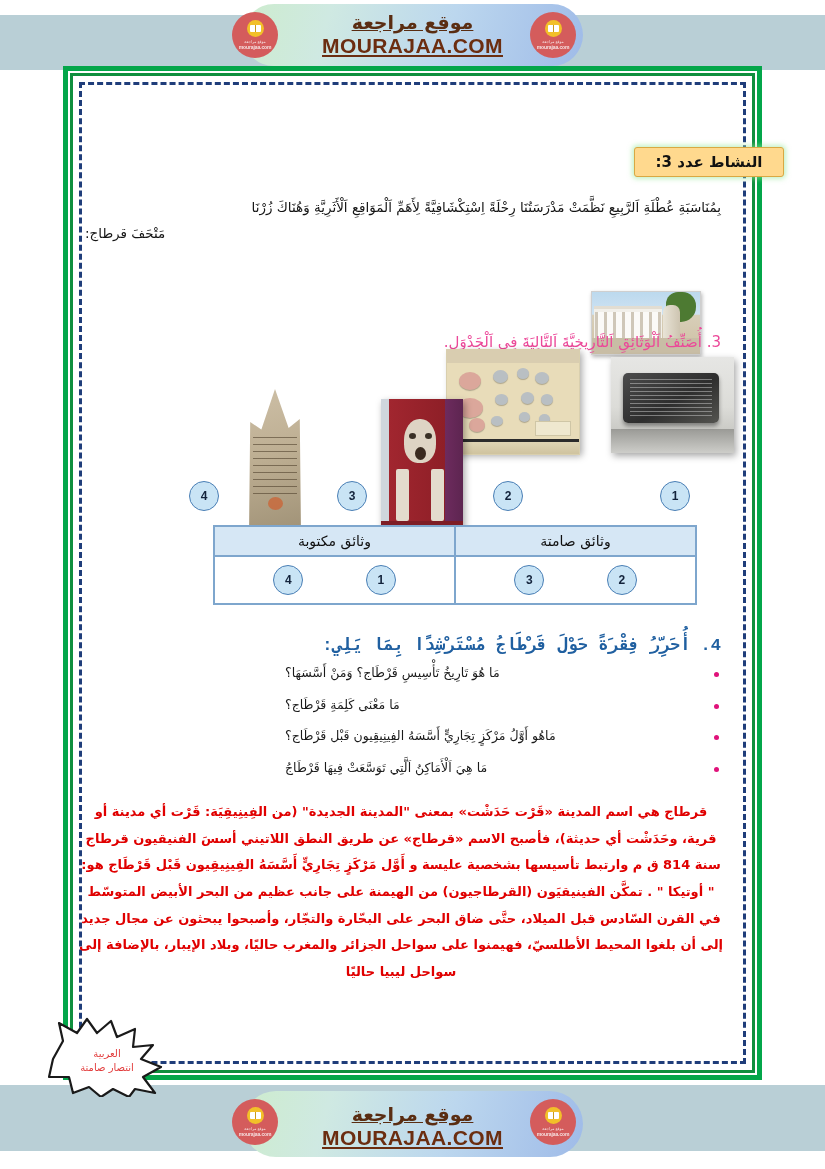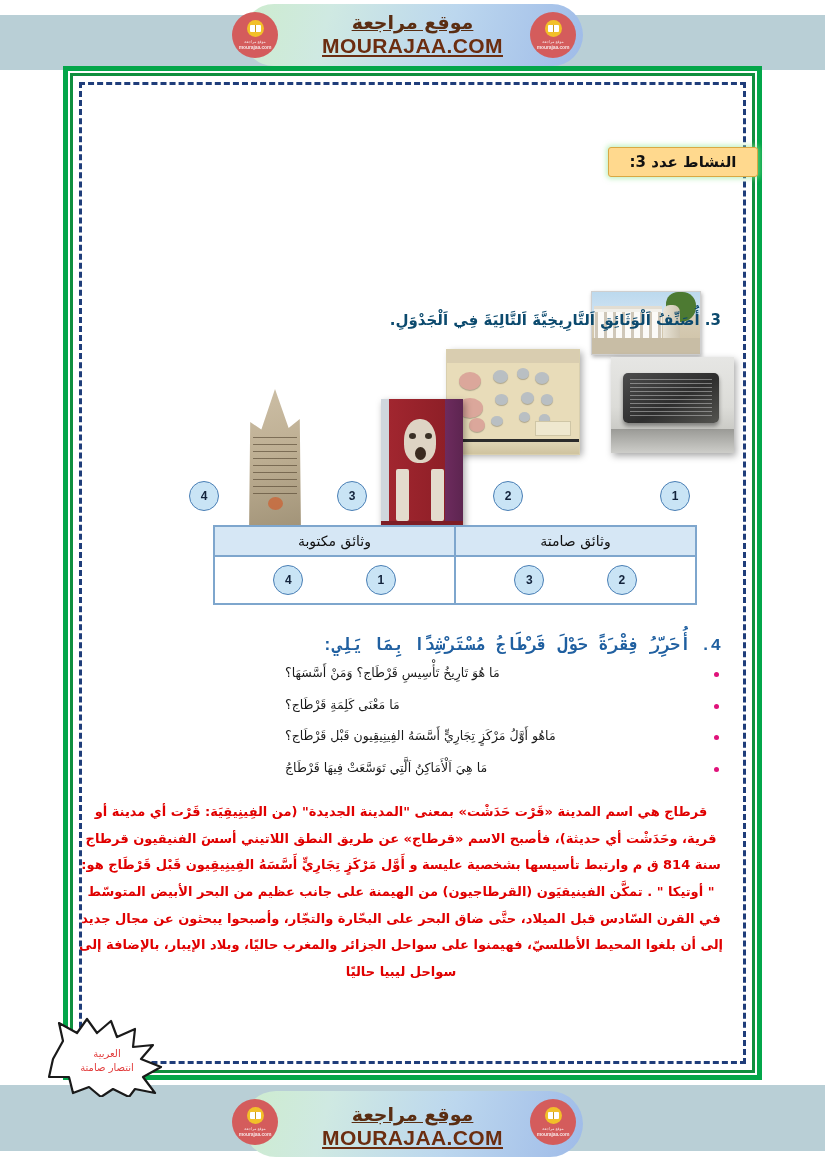--- a/index.html
+++ b/index.html
@@ -149,7 +149,7 @@
   .activity-badge {
     position: absolute;
     top: 50px;
-    left: 502px;
+    left: 528px;
     width: 148px;
     height: 28px;
     background: #ffd98e;

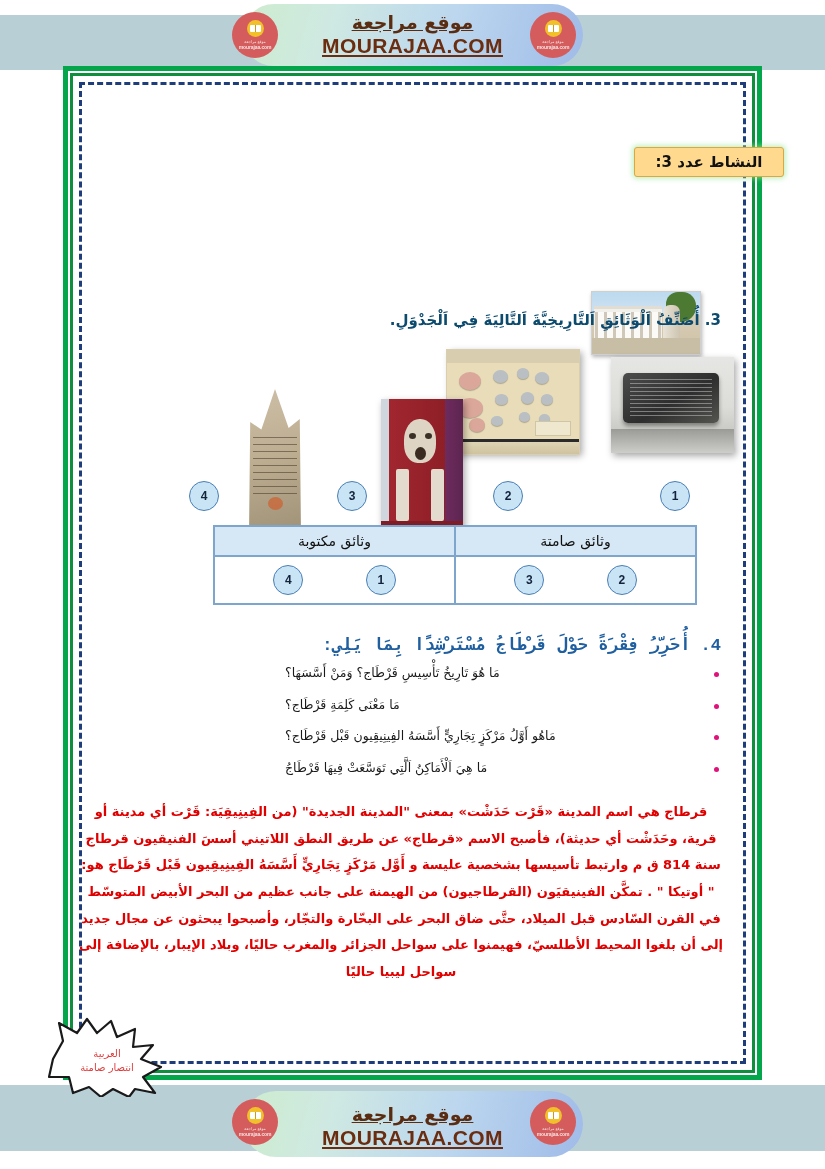--- a/index.html
+++ b/index.html
@@ -560,6 +560,10 @@
         <span>النشاط عدد 3:</span>
       </div>
 
+      <div class="intro">
+        <span>بِمُنَاسَبَةِ عُطْلَةِ اَلرَّبِيعِ نَظَّمَتْ مَدْرَسَتُنَا رِحْلَةً اِسْتِكْشَافِيَّةً لِأَهَمِّ اَلْمَوَاقِعِ اَلْأَثَرِيَّةِ وَهُنَاكَ زُرْنَا</span>
+        <span class="line2">مَتْحَفَ قرطاج:</span>
+      </div>
 
       <div class="museum-photo">
         <div class="bldg"></div>

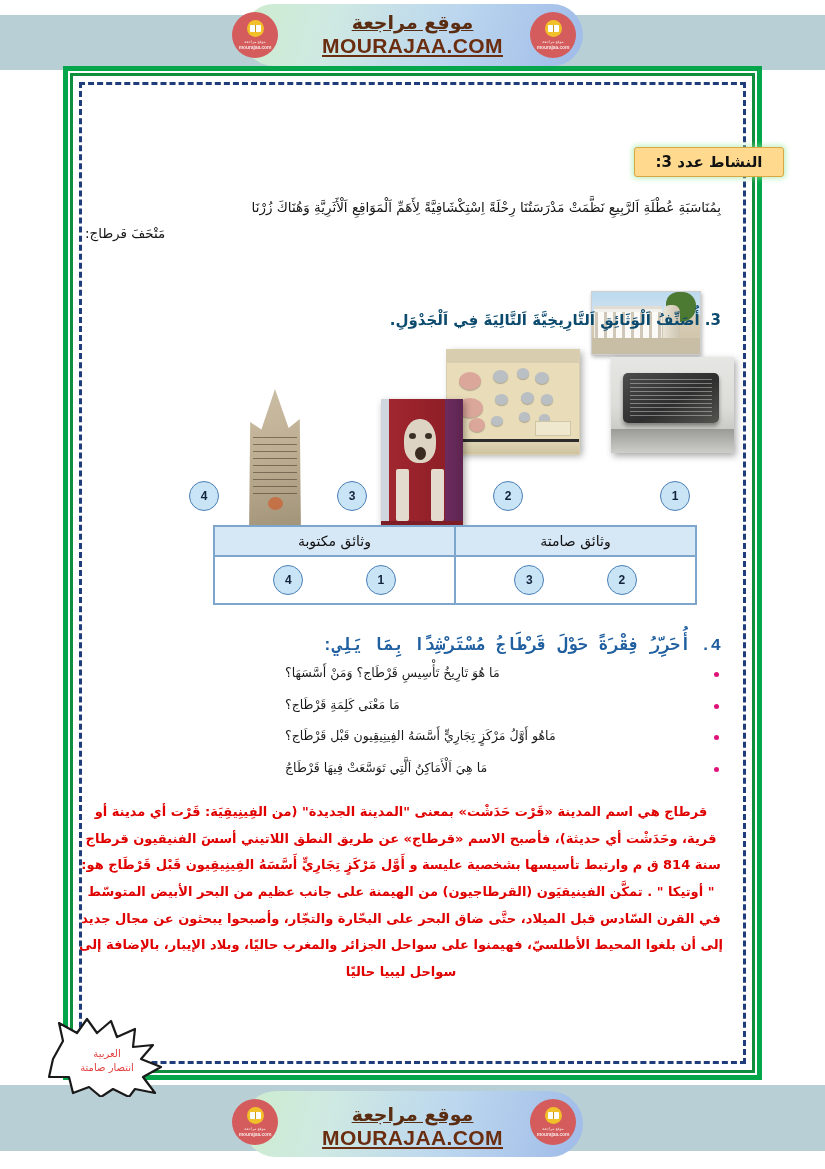--- a/index.html
+++ b/index.html
@@ -237,13 +237,13 @@
   
   .q3 {
     position: absolute;
-    top: 214px;
+    top: 236px;
     right: 8px;
     direction: rtl;
     font-family: "DejaVu Sans", sans-serif;
     font-size: 15px;
-    font-weight: bold;
-    color: #0c4a6e;
+    font-weight: normal;
+    color: #ec4899;
     white-space: nowrap;
   }
 

